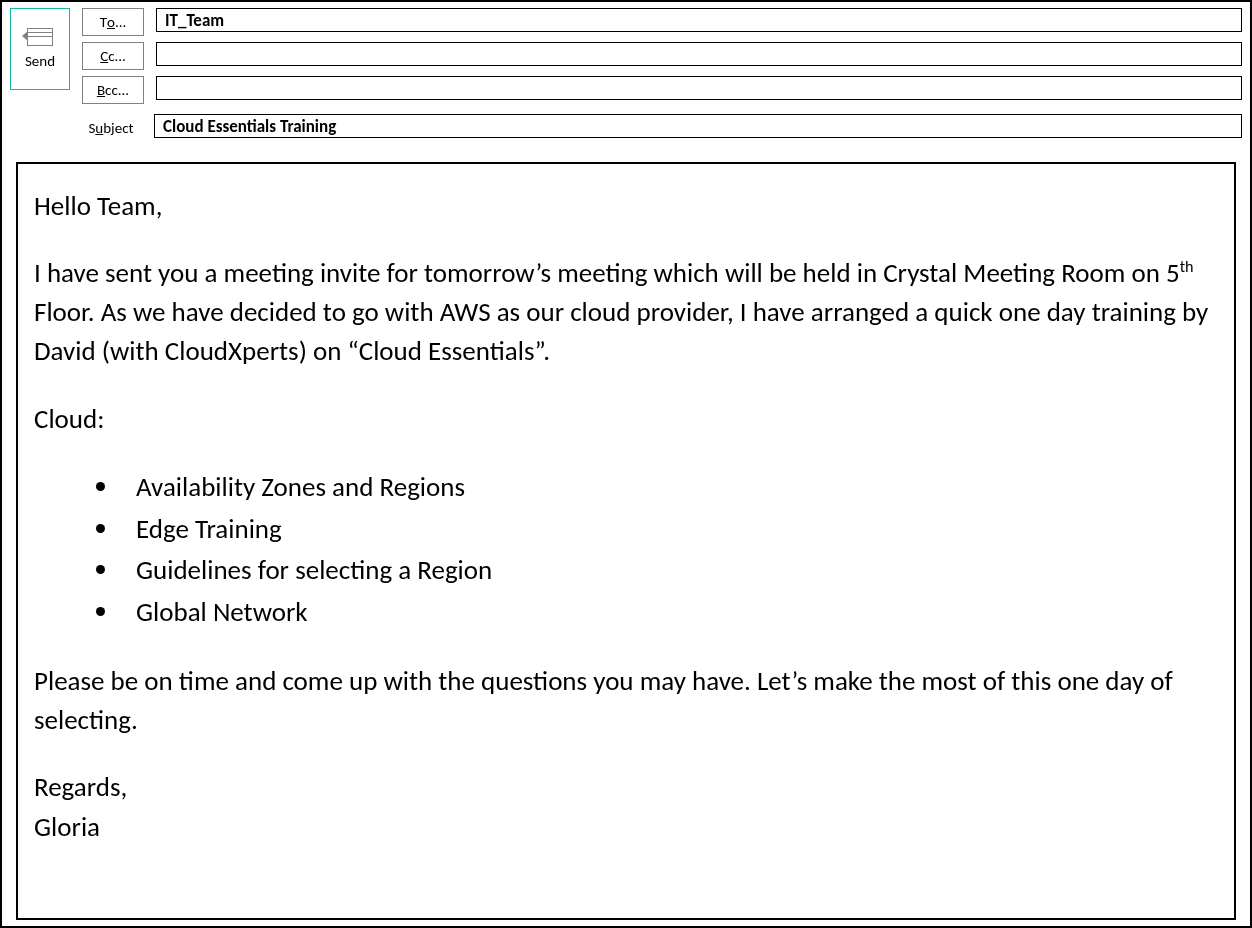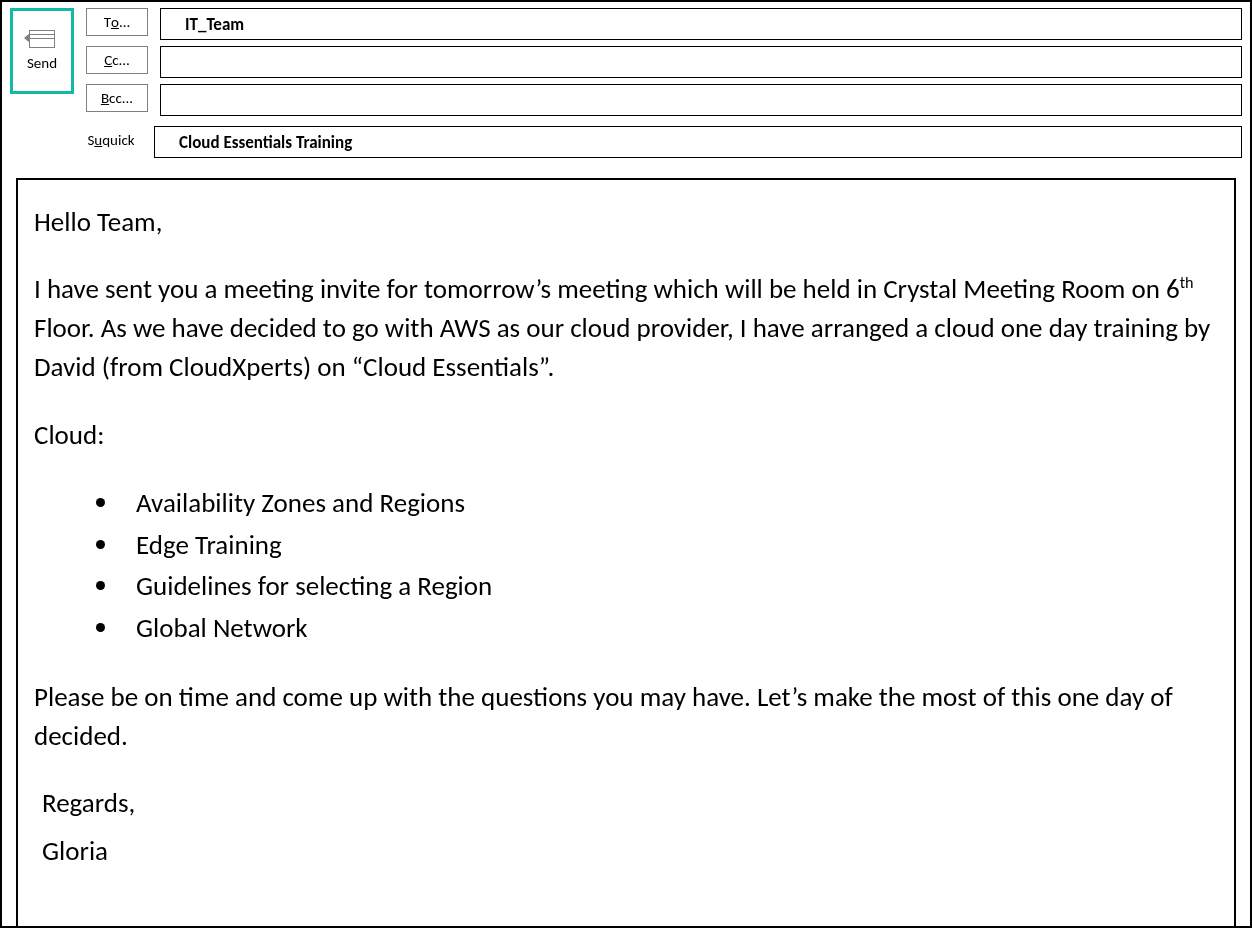--- a/index.html
+++ b/index.html
@@ -109,9 +109,9 @@
   .valbox {
     flex: 1;
     border: 1px solid #000;
-    height: 32px;
-    box-sizing: border-box;
-    padding: 2px 24px;
+    height: 24px;
+    box-sizing: border-box;
+    padding: 2px 8px;
     font-size: 17px;
     display: flex;
     align-items: center;

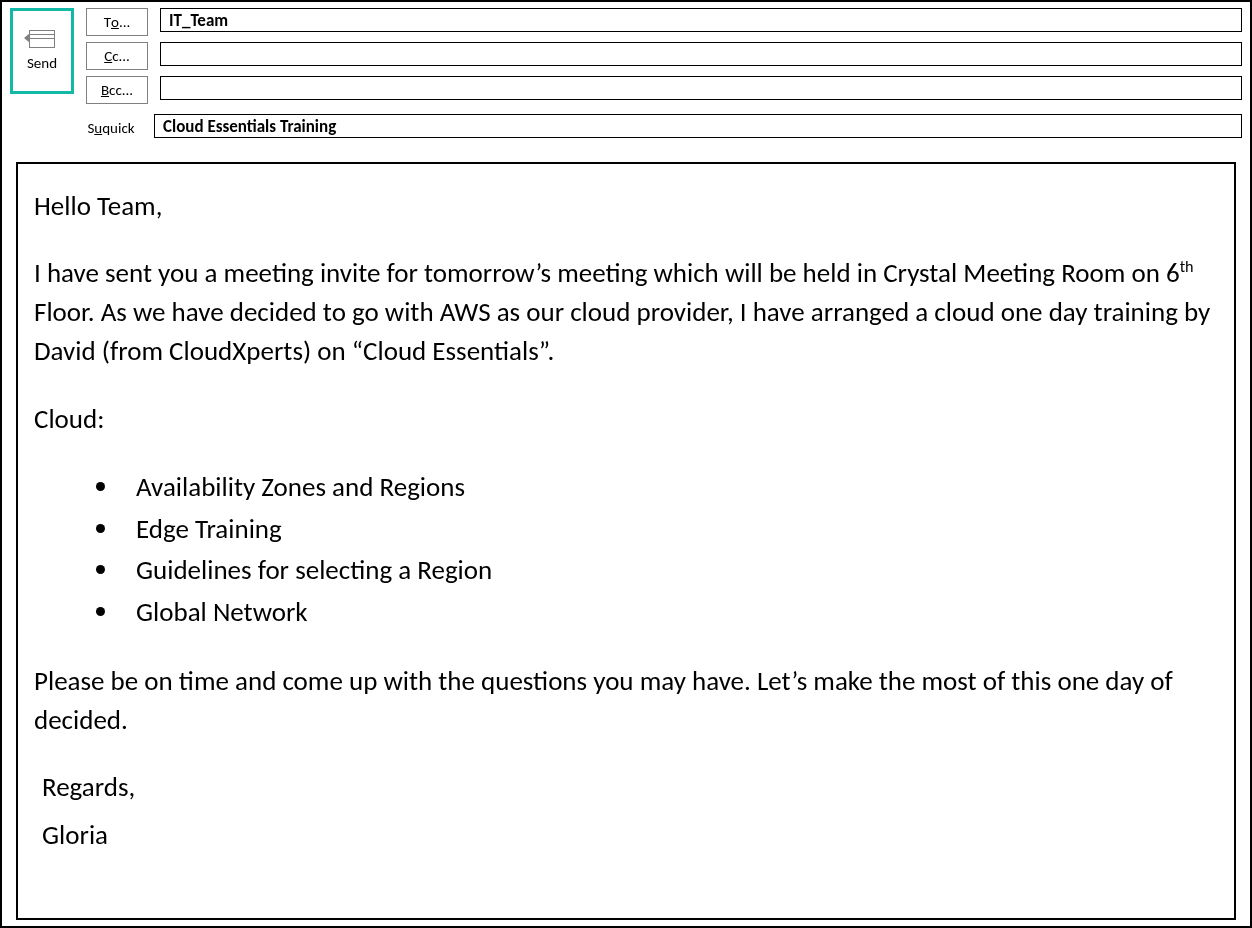--- a/index.html
+++ b/index.html
@@ -29,7 +29,7 @@
     gap: 12px;
   }
   .sendbox {
-    border: 3px solid #14b8a6;
+    border: 1px solid #14b8a6;
     width: 58px;
     height: 80px;
     display: flex;

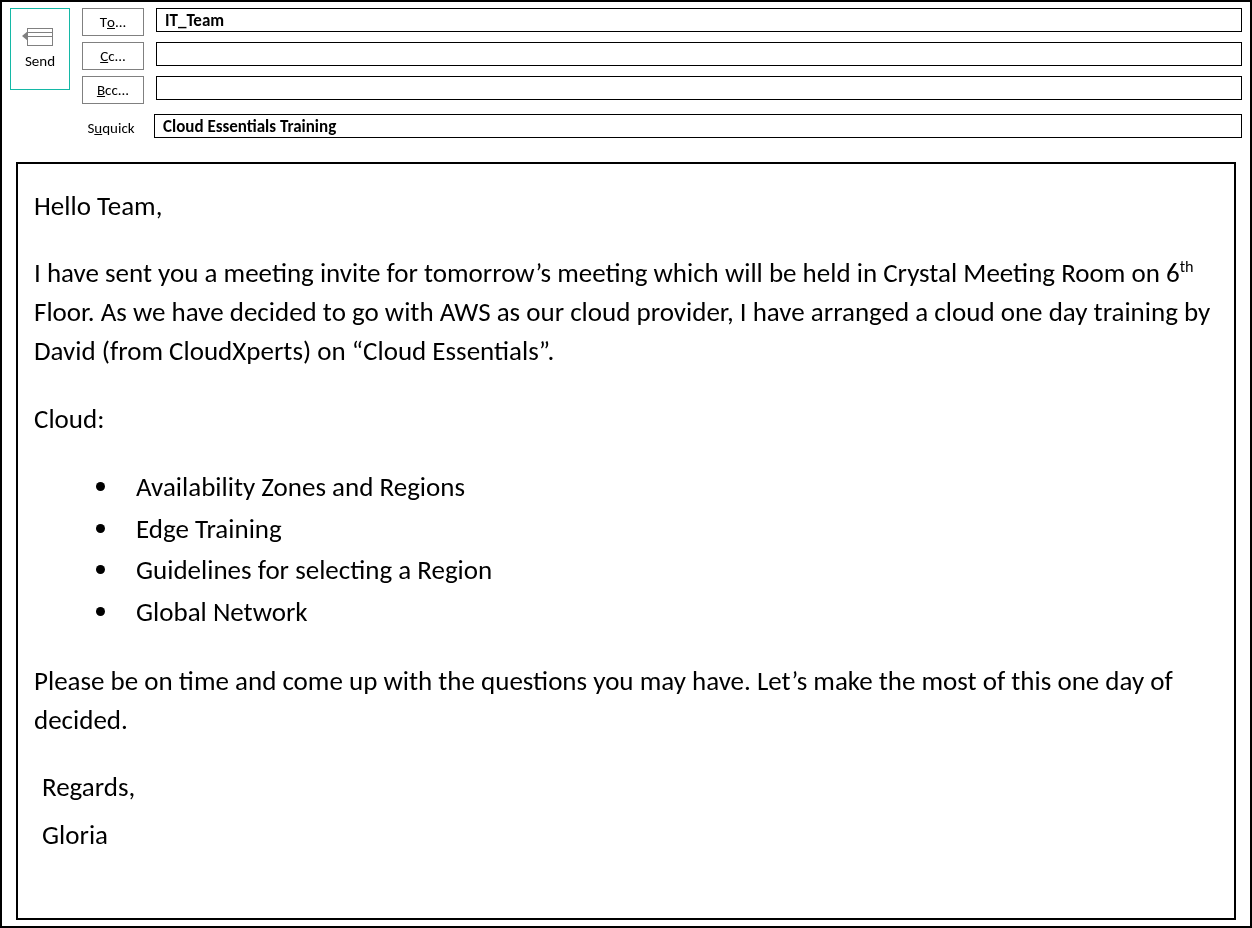--- a/index.html
+++ b/index.html
@@ -212,7 +212,7 @@
       <div class="lbl-plain">
         <span>S</span>
           <span class="ul">u</span>
-          <span>quick</span>
+          <span>bject</span>
       </div>
       <div class="valbox">Cloud Essentials Training</div>
     </div>

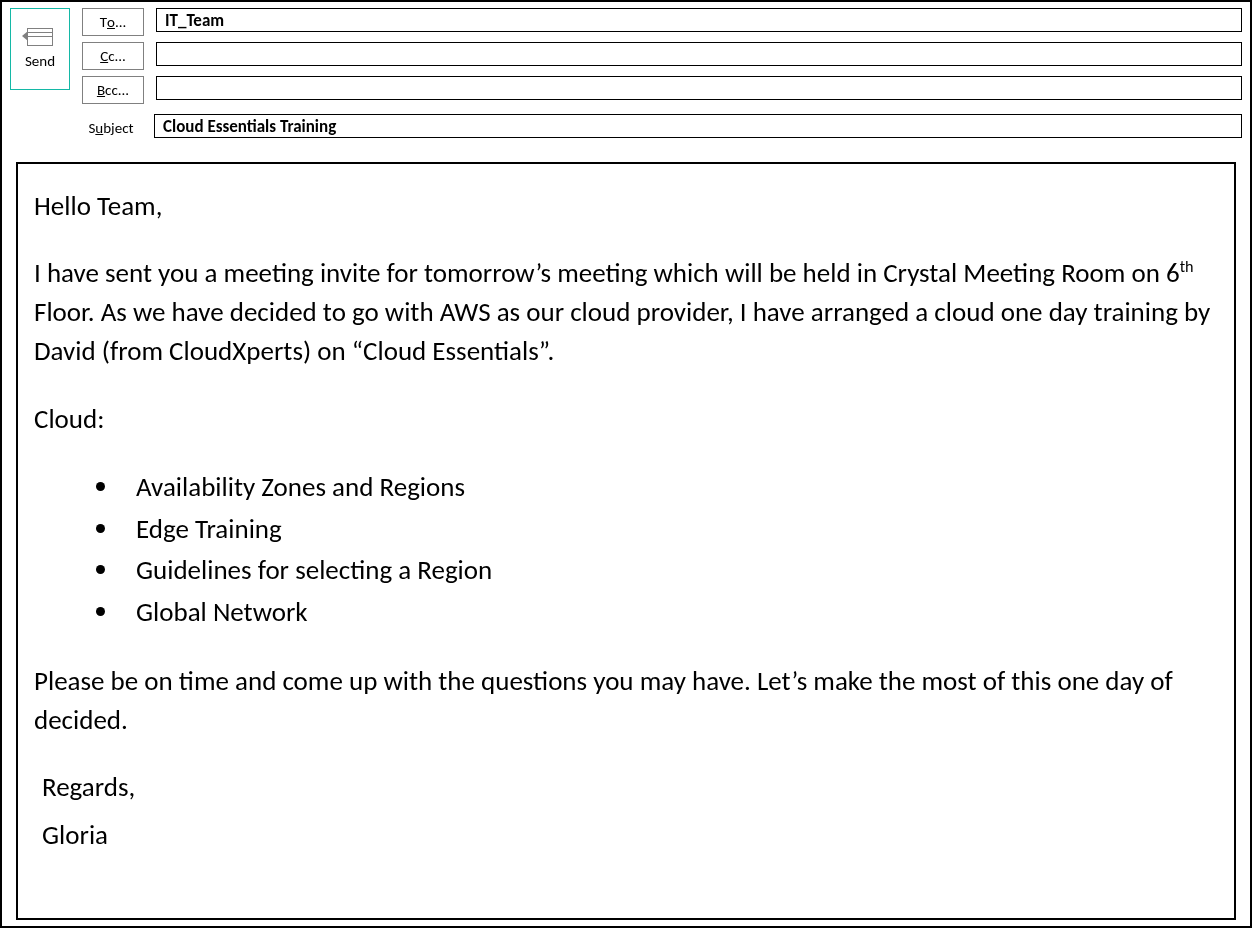--- a/index.html
+++ b/index.html
@@ -222,7 +222,7 @@
     <p>Hello Team,</p>
 
     <p>
-      <span>I have sent you a meeting invite for tomorrow’s meeting which will be held in Crystal Meeting Room on 6</span><sup>th</sup><span> Floor. As we have decided to go with AWS as our cloud provider, I have arranged a cloud one day training by David (from CloudXperts) on “Cloud Essentials”.</span>
+      <span>I have sent you a meeting invite for tomorrow’s meeting which will be held in Crystal Meeting Room on 5</span><sup>th</sup><span> Floor. As we have decided to go with AWS as our cloud provider, I have arranged a cloud one day training by David (from CloudXperts) on “Cloud Essentials”.</span>
     </p>
 
     <p class="agenda-label">Cloud:</p>

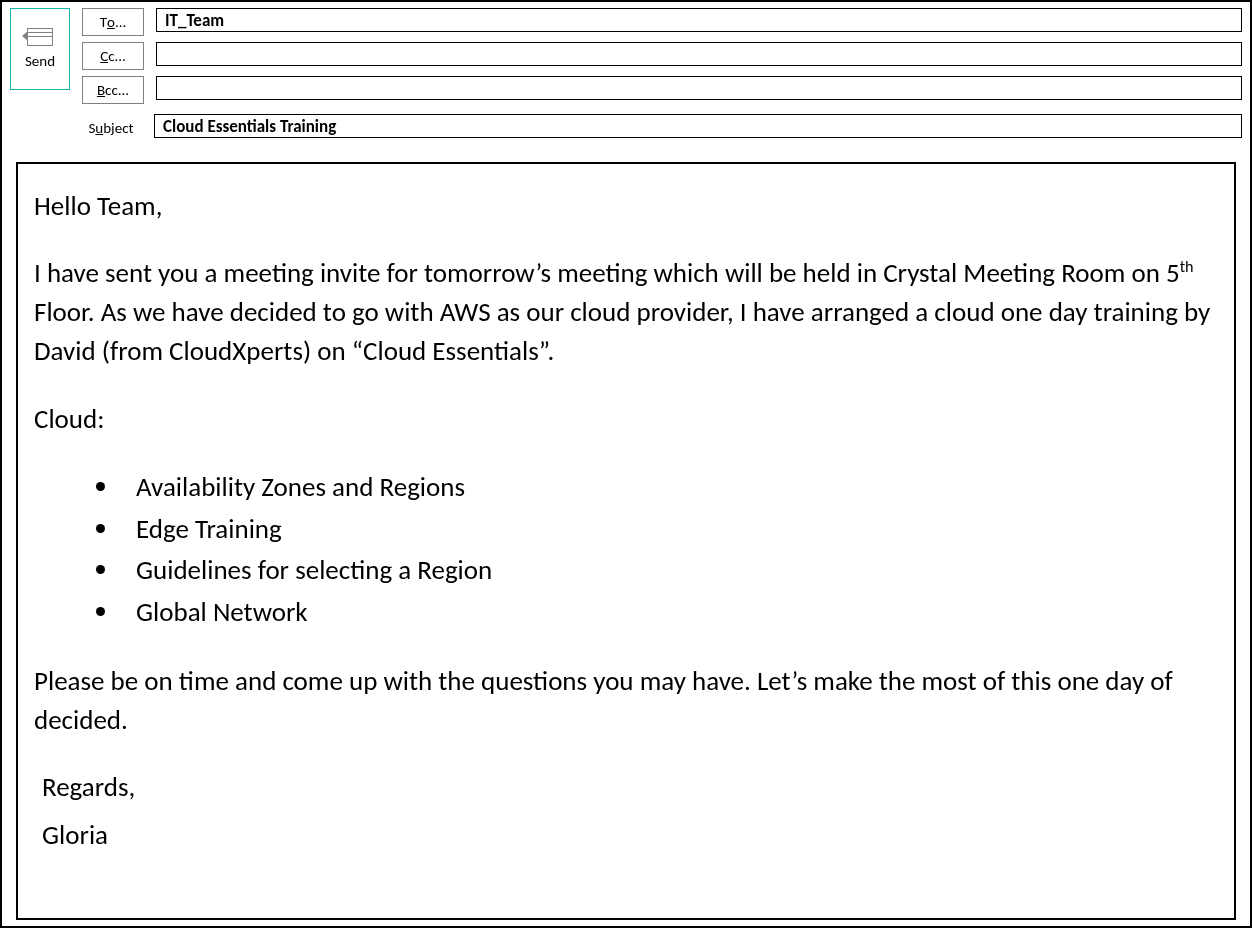--- a/index.html
+++ b/index.html
@@ -222,7 +222,7 @@
     <p>Hello Team,</p>
 
     <p>
-      <span>I have sent you a meeting invite for tomorrow’s meeting which will be held in Crystal Meeting Room on 5</span><sup>th</sup><span> Floor. As we have decided to go with AWS as our cloud provider, I have arranged a cloud one day training by David (from CloudXperts) on “Cloud Essentials”.</span>
+      <span>I have sent you a meeting invite for tomorrow’s meeting which will be held in Crystal Meeting Room on 5</span><sup>th</sup><span> Floor. As we have decided to go with AWS as our cloud provider, I have arranged a quick one day training by David (with CloudXperts) on “Cloud Essentials”.</span>
     </p>
 
     <p class="agenda-label">Cloud:</p>

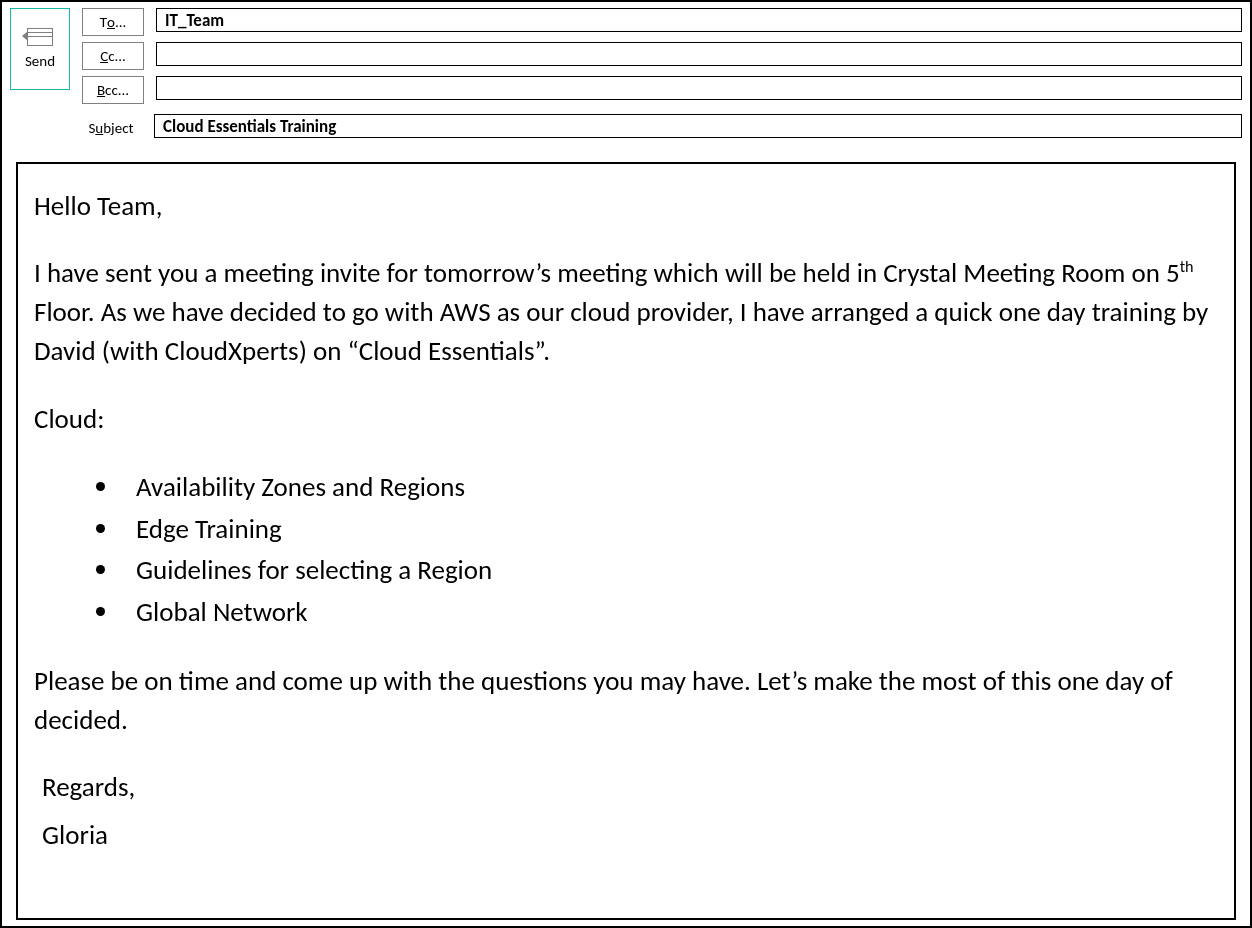--- a/index.html
+++ b/index.html
@@ -233,7 +233,7 @@
       <li>Global Network</li>
     </ul>
 
-    <p>Please be on time and come up with the questions you may have. Let’s make the most of this one day of decided.</p>
+    <p>Please be on time and come up with the questions you may have. Let’s make the most of this one day of selecting.</p>
 
     <div class="sigblock">
       <p>Regards,</p>

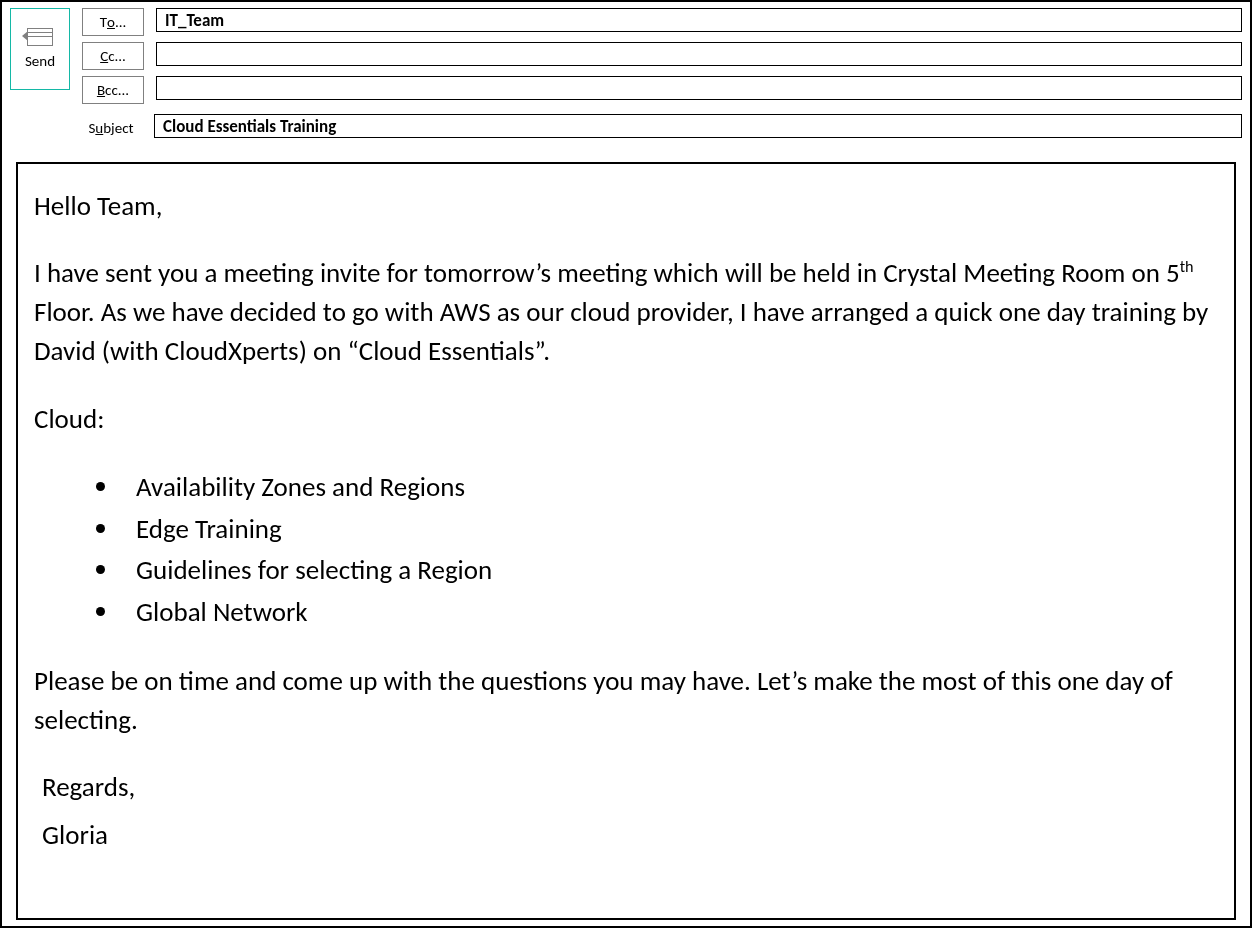--- a/index.html
+++ b/index.html
@@ -163,7 +163,7 @@
     background: #000;
     border-radius: 50%;
   }
-  .sigblock p { margin: 8px; }
+  .sigblock p { margin: 0; }
 </style>
 </head>
 <body>

